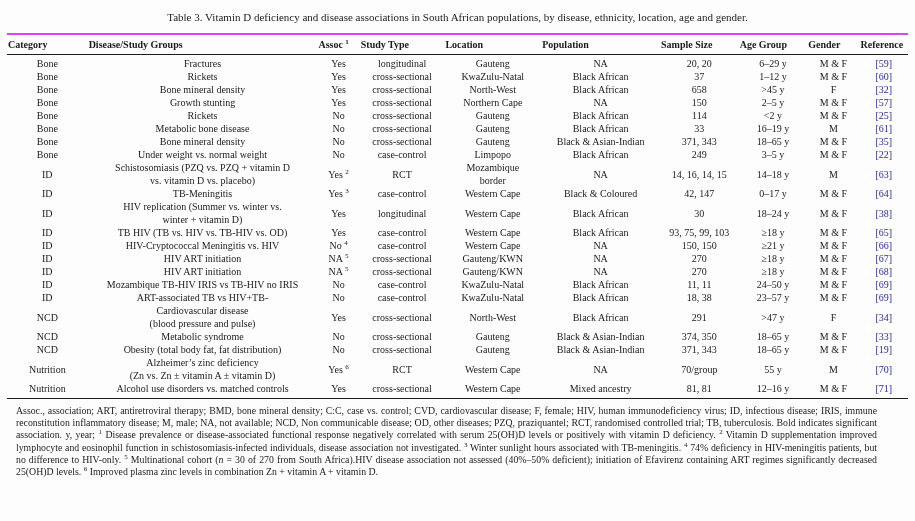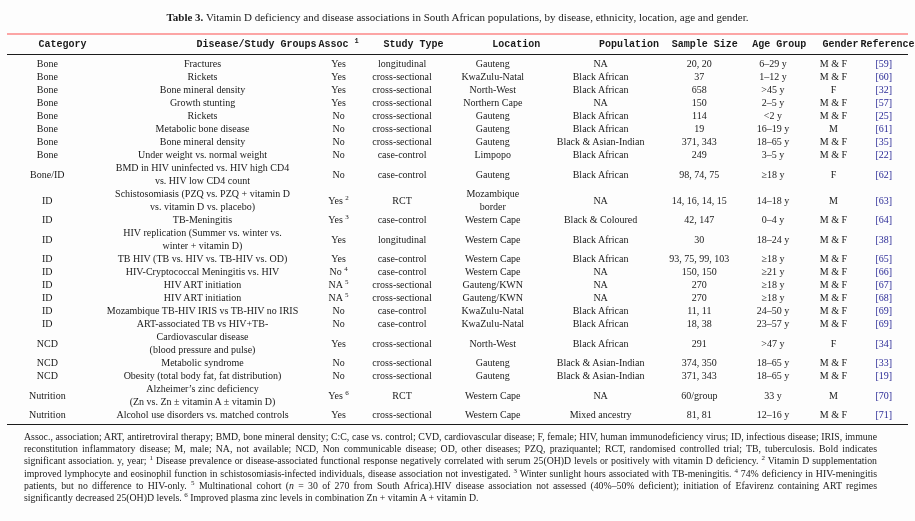--- a/index.html
+++ b/index.html
@@ -20,7 +20,7 @@
     line-height: 14px;
     padding: 2px 70px 0 70px;
   }
-  .caption b { font-weight: bold; }
+  .caption b { font-weight: normal; }
 
   table.data {
     width: 901px;

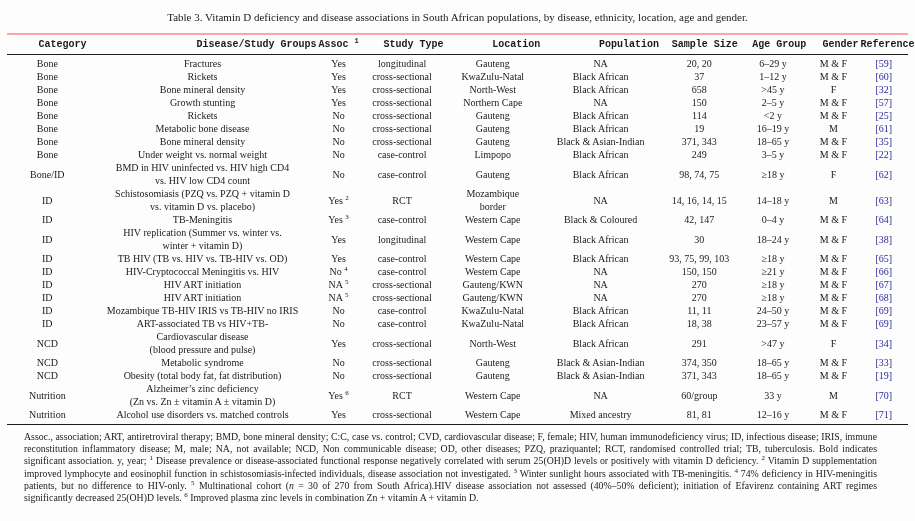--- a/index.html
+++ b/index.html
@@ -32,12 +32,11 @@
   thead th {
     font-weight: bold;
     font-size: 10px;
-    border-top: 2px solid #fca5a5;
+    border-top: 2px solid #d946ef;
     border-bottom: 1.5px solid #1c1c1c;
     padding: 4px 1px;
-    text-align: right;
+    text-align: left;
     vertical-align: middle;
-    font-family: Liberation Mono, monospace;
   }
   tbody td {
     text-align: center;

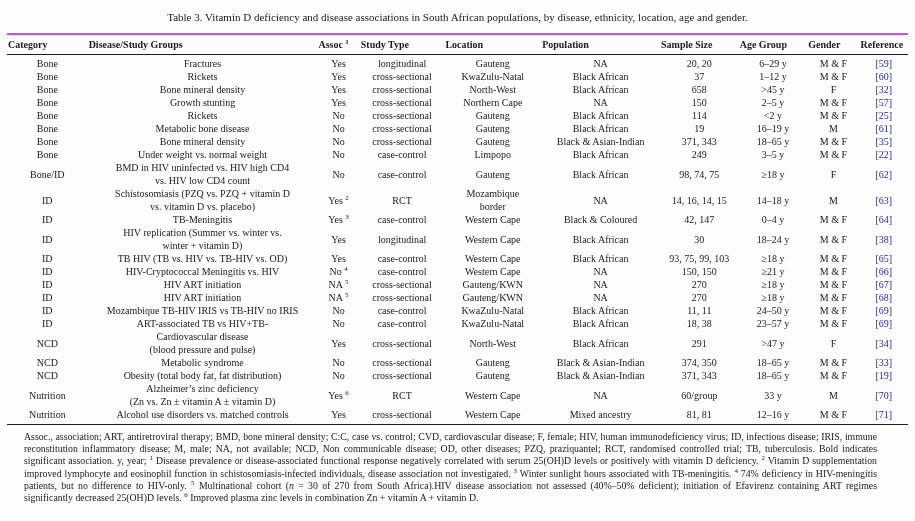--- a/index.html
+++ b/index.html
@@ -161,7 +161,7 @@
           <td class="col-study_type">cross-sectional</td>
           <td class="col-location">Gauteng</td>
           <td class="col-population">Black African</td>
-          <td class="col-sample_size">19</td>
+          <td class="col-sample_size">33</td>
           <td class="col-age_group">16–19 y</td>
           <td class="col-gender">M</td>
           <td class="col-reference"><span class="ref">[61]</span></td>

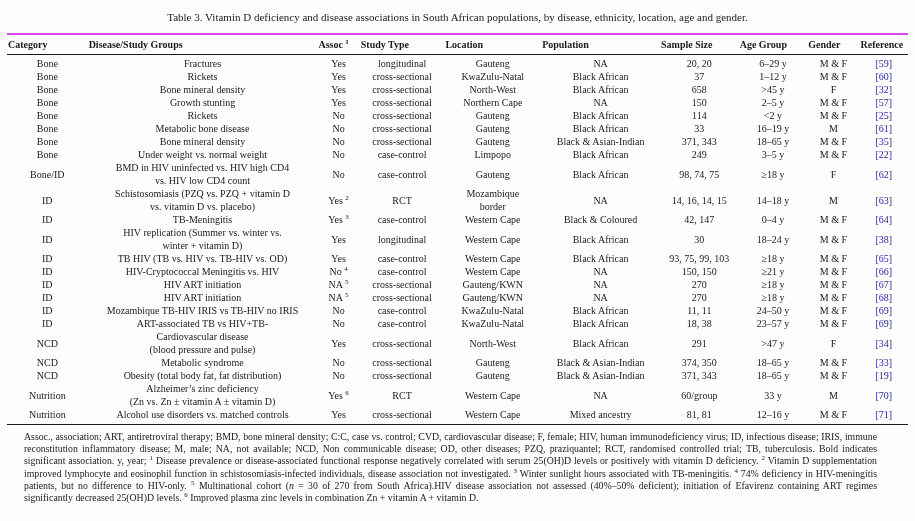--- a/index.html
+++ b/index.html
@@ -191,19 +191,6 @@
           <td class="col-reference"><span class="ref">[22]</span></td>
         </tr>
         <tr>
-          <td class="col-category">Bone/ID</td>
-          <td class="col-disease">BMD in HIV uninfected vs. HIV high CD4
-vs. HIV low CD4 count</td>
-          <td class="col-assoc">No</td>
-          <td class="col-study_type">case-control</td>
-          <td class="col-location">Gauteng</td>
-          <td class="col-population">Black African</td>
-          <td class="col-sample_size">98, 74, 75</td>
-          <td class="col-age_group">≥18 y</td>
-          <td class="col-gender">F</td>
-          <td class="col-reference"><span class="ref">[62]</span></td>
-        </tr>
-        <tr>
           <td class="col-category">ID</td>
           <td class="col-disease">Schistosomiasis (PZQ vs. PZQ + vitamin D
 vs. vitamin D vs. placebo)</td>

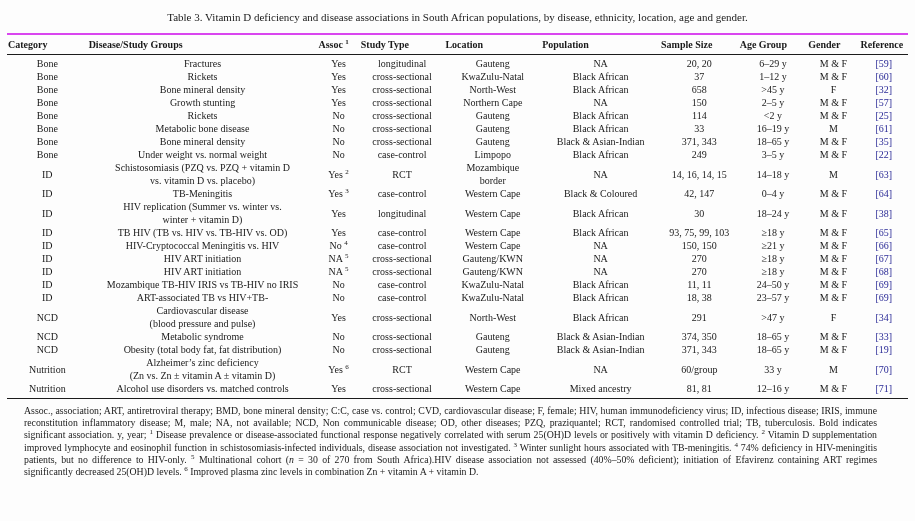--- a/index.html
+++ b/index.html
@@ -212,7 +212,7 @@
           <td class="col-location">Western Cape</td>
           <td class="col-population">Black &amp; Coloured</td>
           <td class="col-sample_size">42, 147</td>
-          <td class="col-age_group">0–4 y</td>
+          <td class="col-age_group">0–17 y</td>
           <td class="col-gender">M &amp; F</td>
           <td class="col-reference"><span class="ref">[64]</span></td>
         </tr>

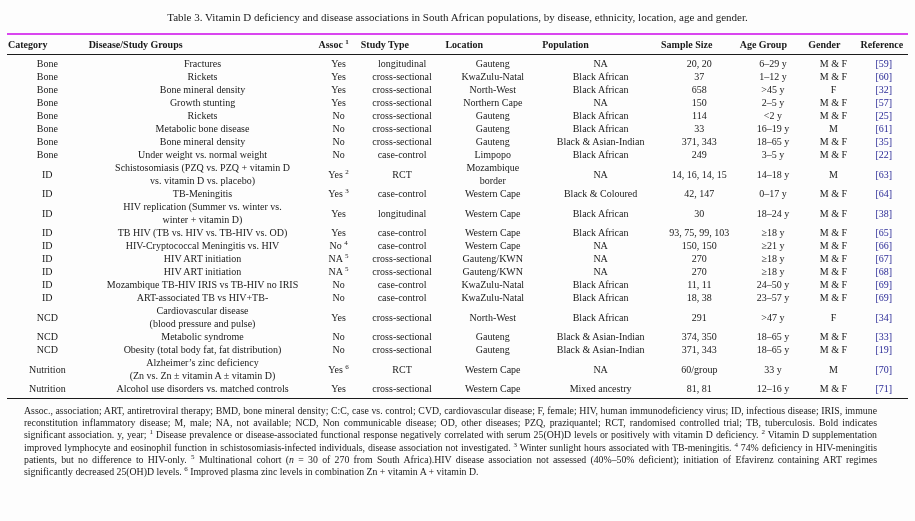--- a/index.html
+++ b/index.html
@@ -346,7 +346,7 @@
           <td class="col-study_type">RCT</td>
           <td class="col-location">Western Cape</td>
           <td class="col-population">NA</td>
-          <td class="col-sample_size">60/group</td>
+          <td class="col-sample_size">70/group</td>
           <td class="col-age_group">33 y</td>
           <td class="col-gender">M</td>
           <td class="col-reference"><span class="ref">[70]</span></td>

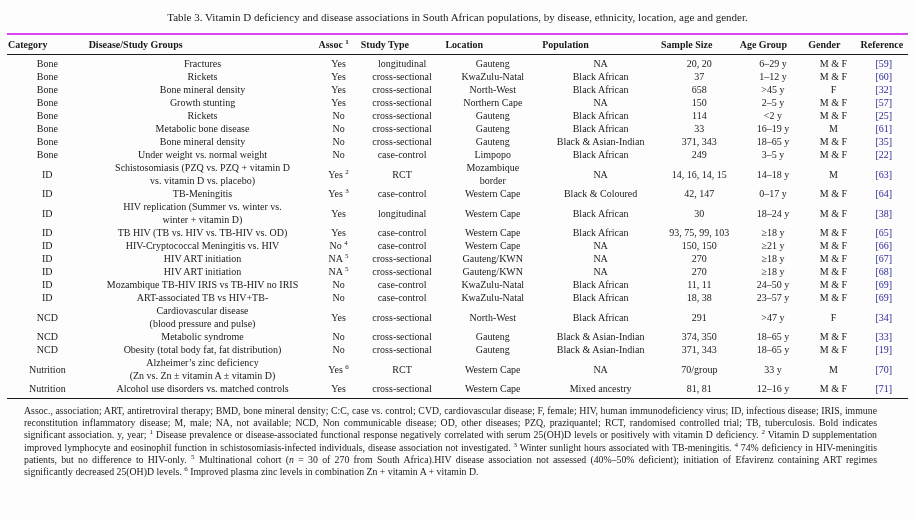--- a/index.html
+++ b/index.html
@@ -347,7 +347,7 @@
           <td class="col-location">Western Cape</td>
           <td class="col-population">NA</td>
           <td class="col-sample_size">70/group</td>
-          <td class="col-age_group">33 y</td>
+          <td class="col-age_group">55 y</td>
           <td class="col-gender">M</td>
           <td class="col-reference"><span class="ref">[70]</span></td>
         </tr>

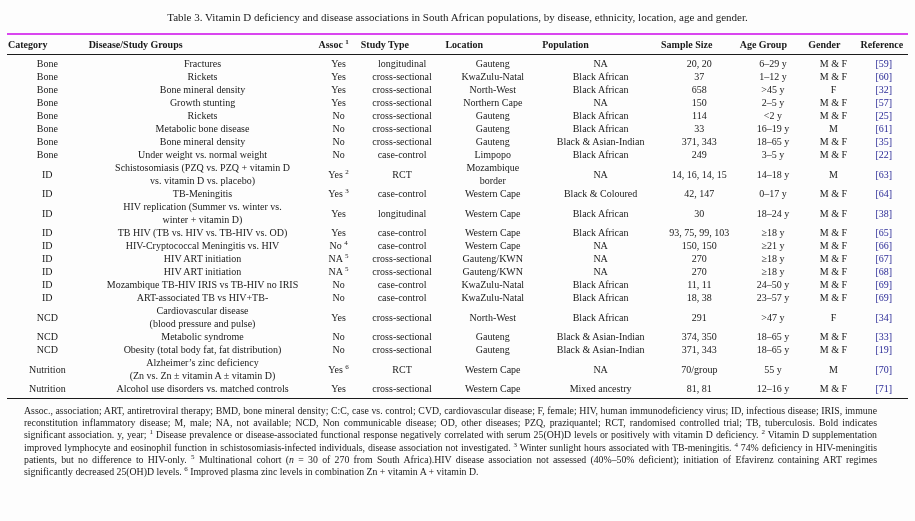--- a/index.html
+++ b/index.html
@@ -65,7 +65,7 @@
   .ref { color: var(--ref-color); }
 
   .footnotes {
-    margin: 6px 38px 0 24px;
+    margin: 6px 38px 0 16px;
     font-size: 9.8px;
     line-height: 12.2px;
     text-align: justify;

